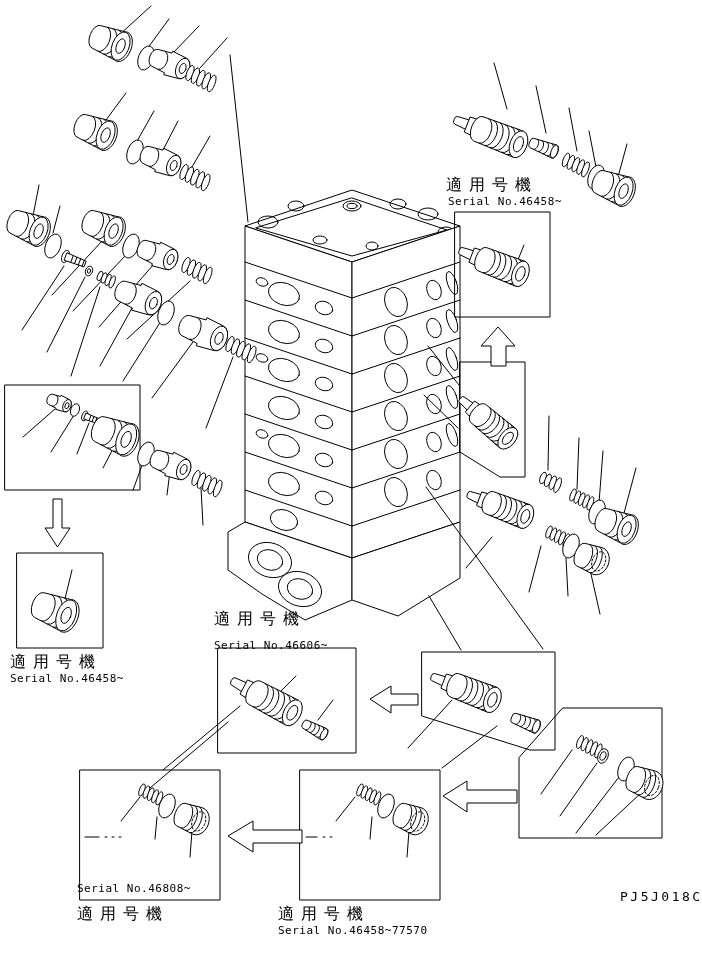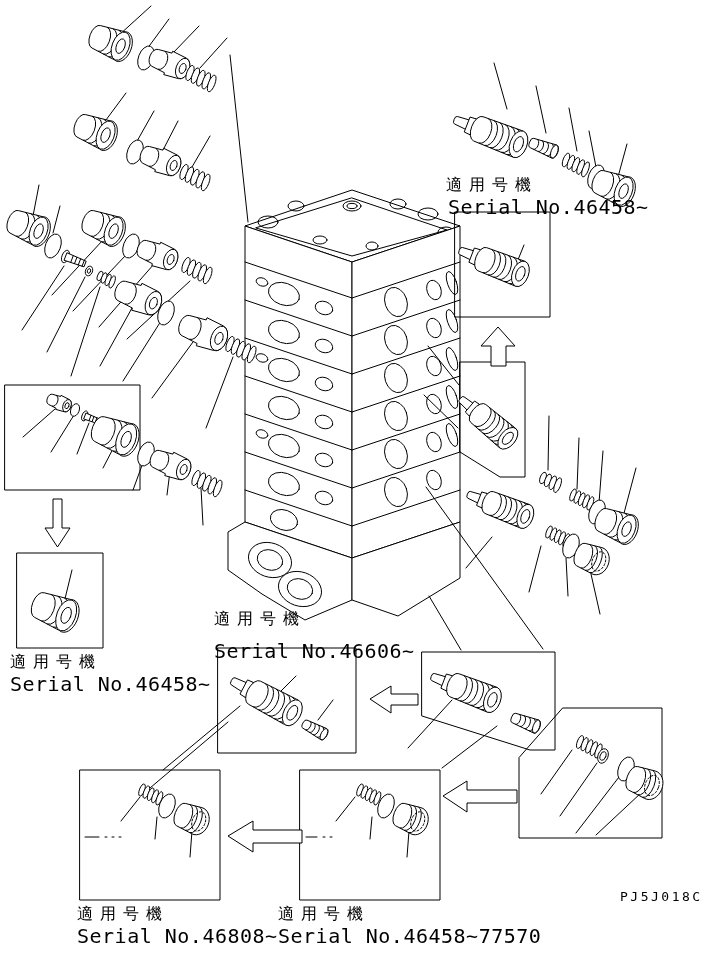--- a/index.html
+++ b/index.html
@@ -14,7 +14,7 @@
   .f{stroke:#000;stroke-width:1;fill:#ffffff;stroke-linejoin:round;}
   .lbl{position:absolute;color:#000;white-space:pre;line-height:1.1;}
   .jp{font-size:16px;letter-spacing:7px;}
-  .sn{font-size:20px;letter-spacing:.5px;text-align:center;}
+  .sn{font-size:11px;letter-spacing:.5px;text-align:center;}
   .code{font-size:13px;letter-spacing:2.5px;}
 </style>
 </head>

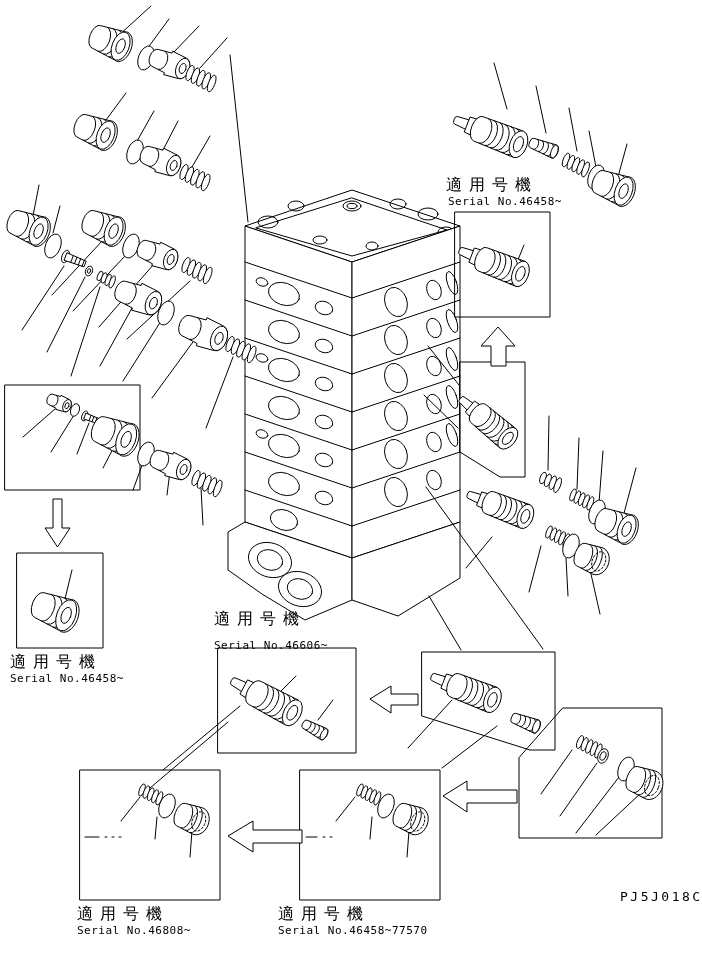--- a/index.html
+++ b/index.html
@@ -346,7 +346,7 @@
 </div>
 <div>
   <div class="lbl jp" style="left:77px;top:905px">適用号機</div>
-  <div class="lbl sn" style="left:77px;top:925px">Serial No.46808~</div>
+  <div class="lbl sn" style="left:77px;top:883px">Serial No.46808~</div>
 </div>
 <div>
   <div class="lbl jp" style="left:278px;top:905px">適用号機</div>

